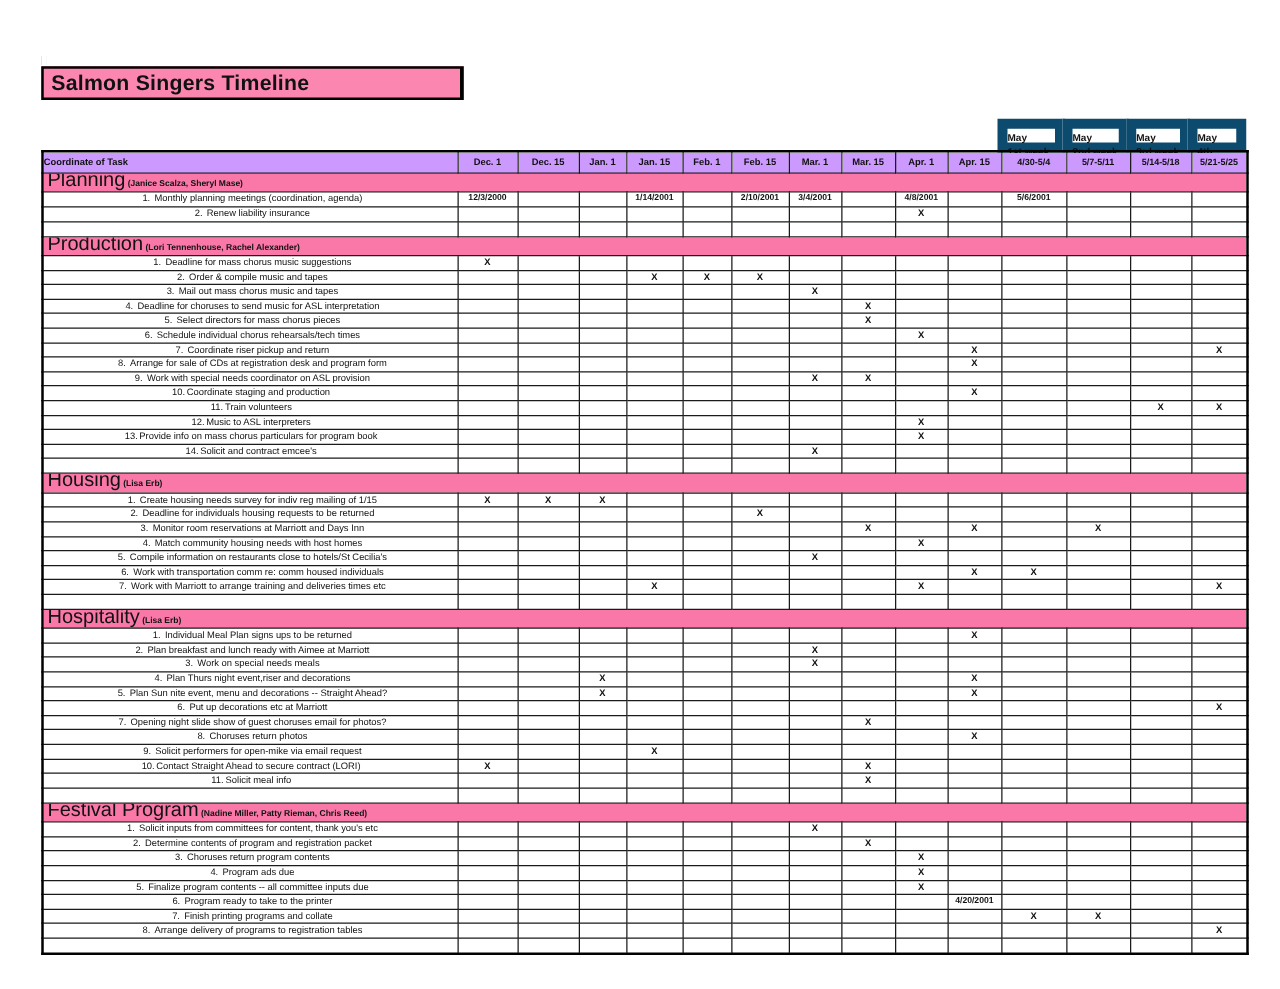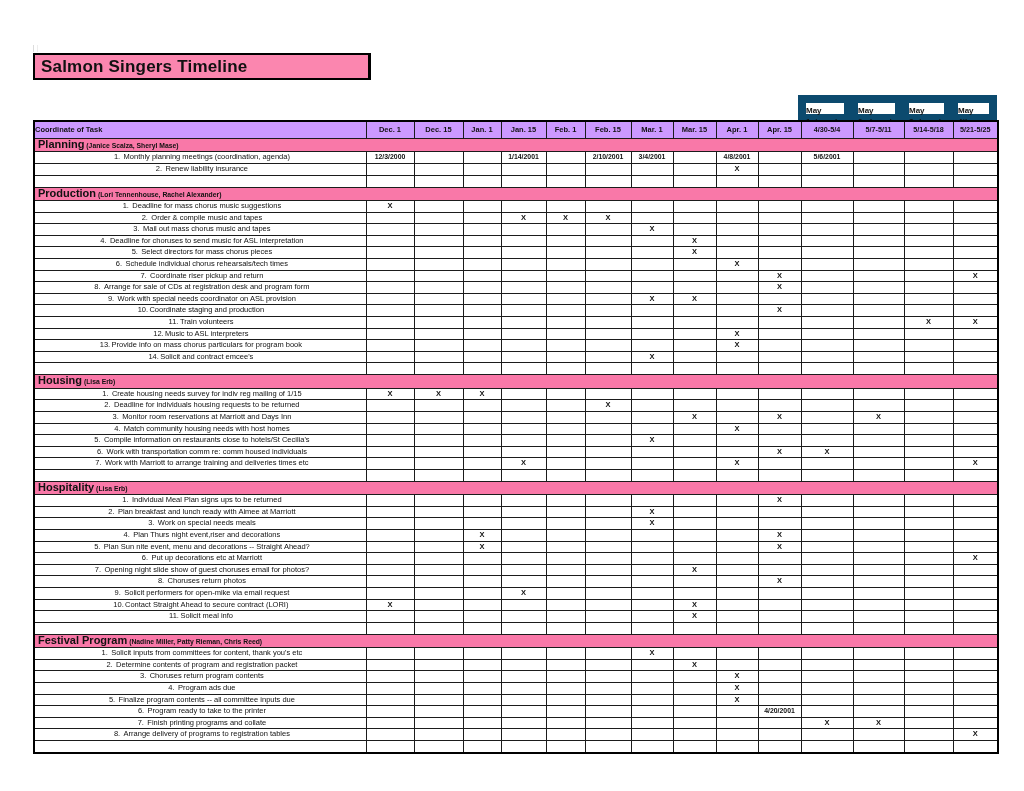--- a/index.html
+++ b/index.html
@@ -43,7 +43,7 @@
   td.hdr-col{font-weight:bold;font-size:8.5px;text-align:center;}
   td.hdr-col.may{font-size:7.2px;}
   tr.sec td{background:#f978a8;height:11.4px;line-height:11.4px;padding-left:3px;text-align:left;}
-  .sec-name{font-weight:bold;font-size:11px;margin-top:19px;}
+  .sec-name{font-weight:normal;font-size:16px;margin-top:19px;}
   .sec-people{font-weight:bold;font-size:6.8px;}
   td.task{padding-left:3px;text-align:center;}
   .rownum{display:inline-block;width:13px;}

